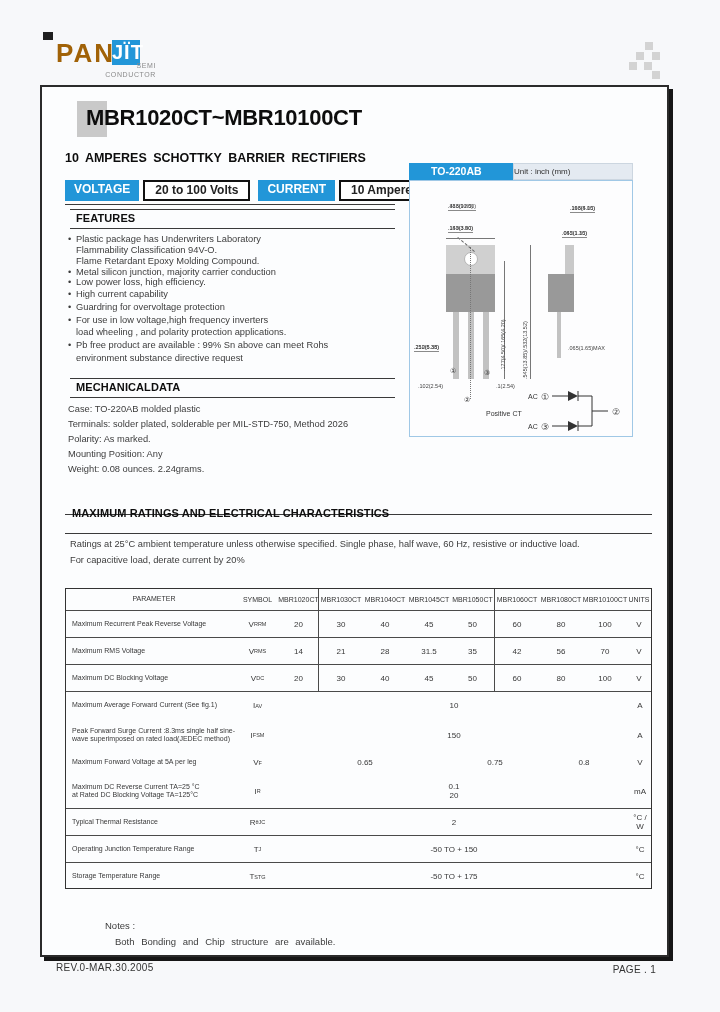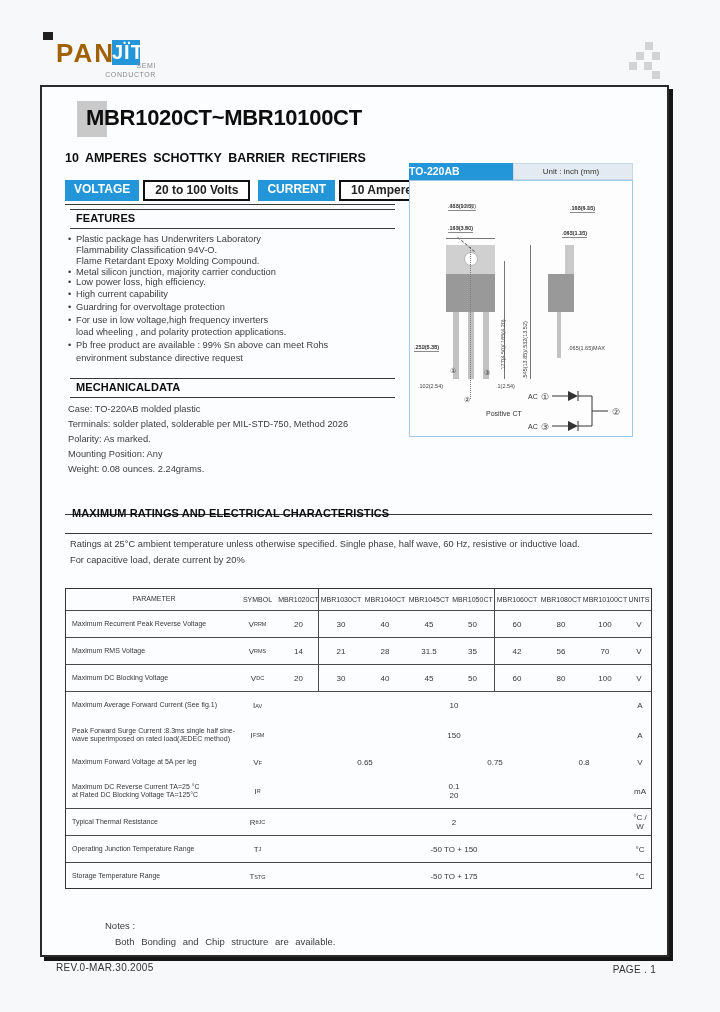--- a/index.html
+++ b/index.html
@@ -32,7 +32,7 @@
   .mech{position:absolute;left:26px;font-size:9.3px;color:#3c3c3c;white-space:nowrap}
   
   .pkg-bar{position:absolute;left:367px;top:76px;width:104px;height:31px;background:var(--accent);color:#fff;
-           font-size:10.5px;font-weight:bold;line-height:17px;padding-left:0}
+           font-size:10.5px;font-weight:bold;line-height:17px;padding-left:22px}
   .pkg-unit{position:absolute;left:471px;top:76px;width:120px;height:17px;background:#e4eaf1;border:1px solid #ccd6e0;
             font-size:8px;color:#333;text-align:center;line-height:16px;padding-right:4px}
   .draw{position:absolute;left:367px;top:93px;width:224px;height:257px;border:1px solid #a0c8e6;background:#fdfdfe}

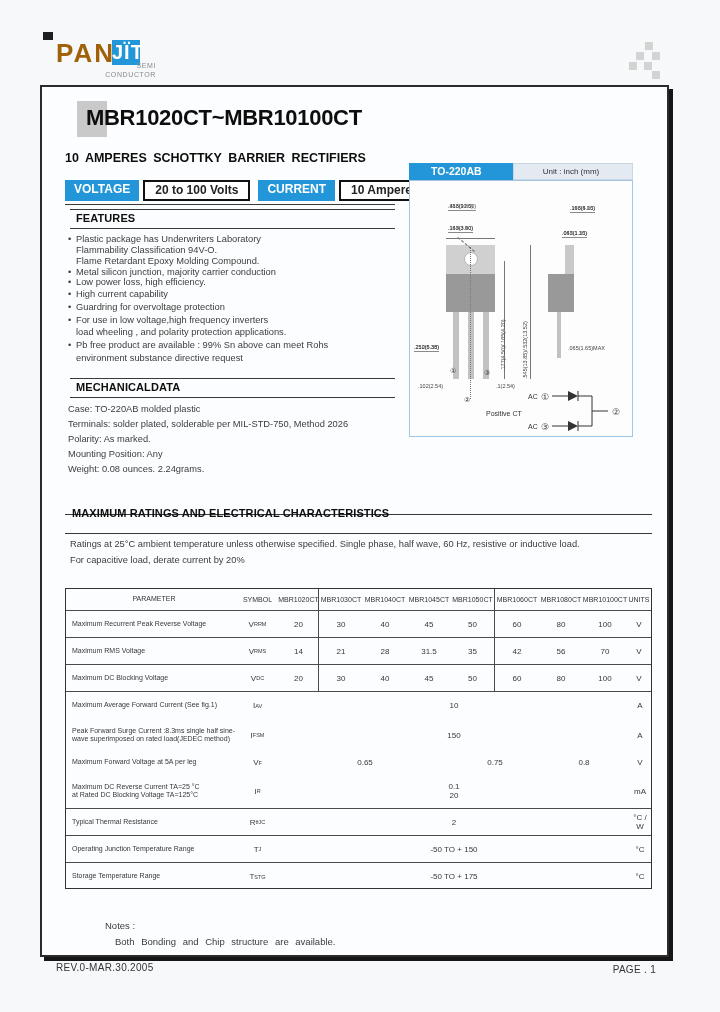--- a/index.html
+++ b/index.html
@@ -34,7 +34,7 @@
   .pkg-bar{position:absolute;left:367px;top:76px;width:104px;height:31px;background:var(--accent);color:#fff;
            font-size:10.5px;font-weight:bold;line-height:17px;padding-left:22px}
   .pkg-unit{position:absolute;left:471px;top:76px;width:120px;height:17px;background:#e4eaf1;border:1px solid #ccd6e0;
-            font-size:8px;color:#333;text-align:center;line-height:16px;padding-right:4px}
+            font-size:8px;color:#333;text-align:left;line-height:16px;padding-right:4px}
   .draw{position:absolute;left:367px;top:93px;width:224px;height:257px;border:1px solid #a0c8e6;background:#fdfdfe}
   .draw *{position:absolute}
   .tab-f{left:36px;top:64px;width:49px;height:29px;background:#d0d0d0}

